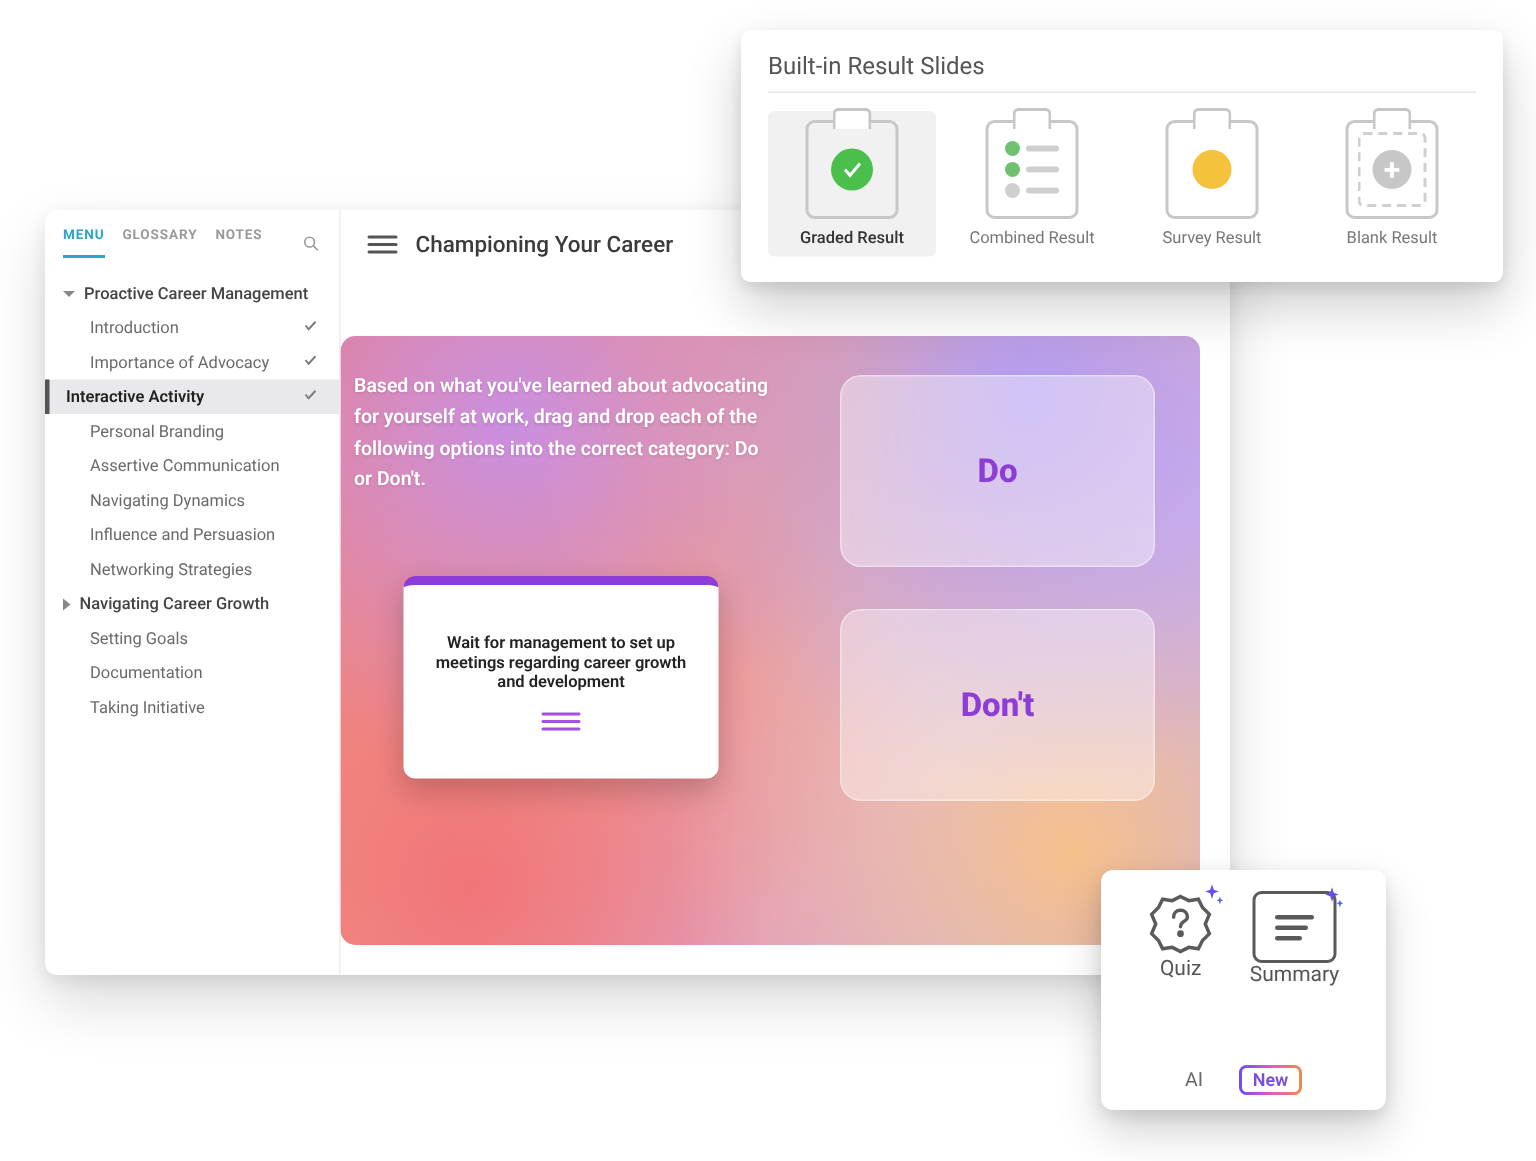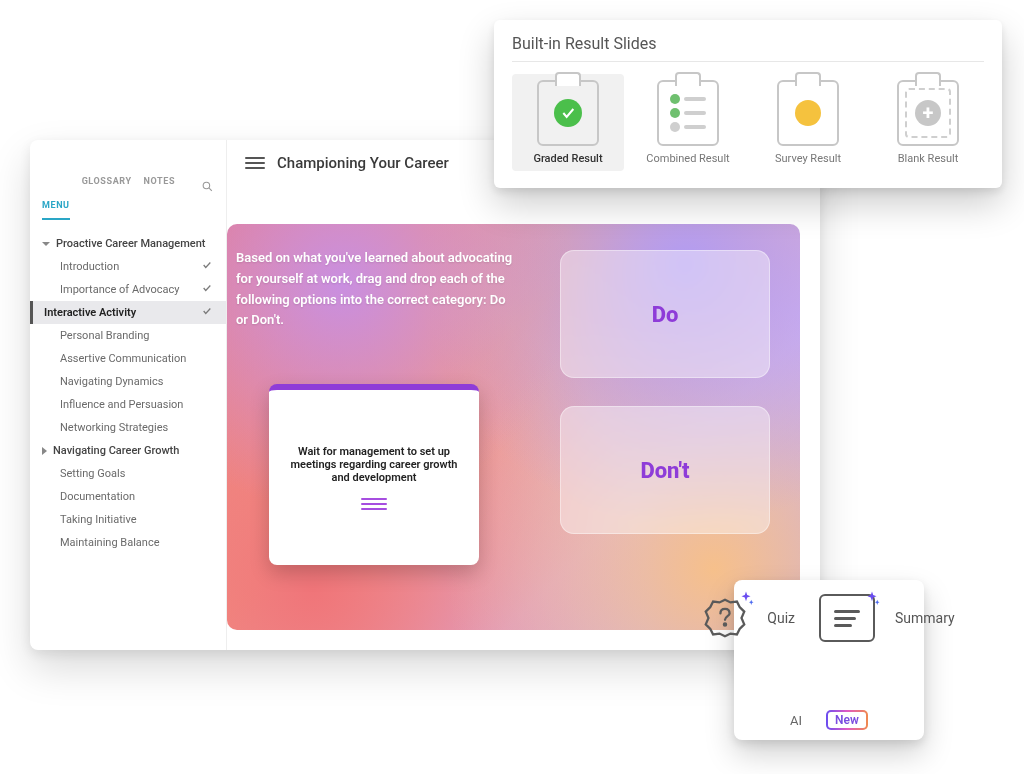--- a/index.html
+++ b/index.html
@@ -15,7 +15,7 @@
   .sidebar { width: 196px; border-right: 1px solid #eee; display: flex; flex-direction: column; }
   .sb-tabs { display: flex; align-items: center; gap: 12px; padding: 12px 12px 6px 12px; position: relative; }
   .sb-tab { font-size: 9px; font-weight: 700; letter-spacing: 0.6px; color: #999; cursor: pointer; padding-bottom: 8px; border-bottom: 2px solid transparent; }
-  .sb-tab.active { color: #2aa6c6; border-bottom-color: #2aa6c6; margin-top: 48px; }
+  .sb-tab.active { color: #2aa6c6; border-bottom-color: #2aa6c6; }
   .sb-search-icon { margin-left: auto; color: #999; }
   .sb-search-icon svg { width: 13px; height: 13px; display: block; }
   .sb-list { padding: 6px 0 0 0; font-size: 11px; color: #666; overflow: auto; }

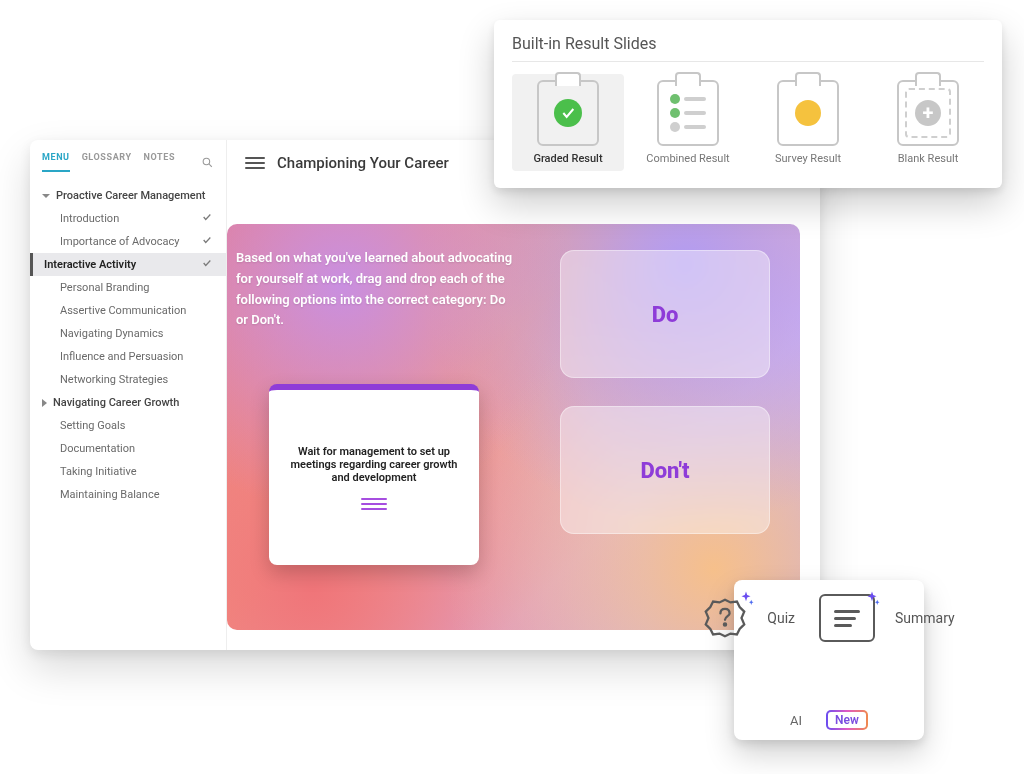--- a/index.html
+++ b/index.html
@@ -44,7 +44,7 @@
   .instructions { position: absolute; left: 9px; top: 24px; width: 280px; color: #fff; font-size: 13px; font-weight: 600; line-height: 1.6; text-shadow: 0 1px 2px rgba(0,0,0,0.12); }
 
   .dragcard {
-    position: absolute; left: 42px; top: 160px; width: 210px; height: 181px;
+    position: absolute; left: 42px; top: 160px; width: 210px; height: 135px;
     background: #fff; border-radius: 8px; box-shadow: 0 8px 20px rgba(0,0,0,0.2);
     display: flex; flex-direction: column; align-items: center; justify-content: center; text-align: center;
     padding: 14px; box-sizing: border-box; font-size: 11px; font-weight: 600; color: #222;

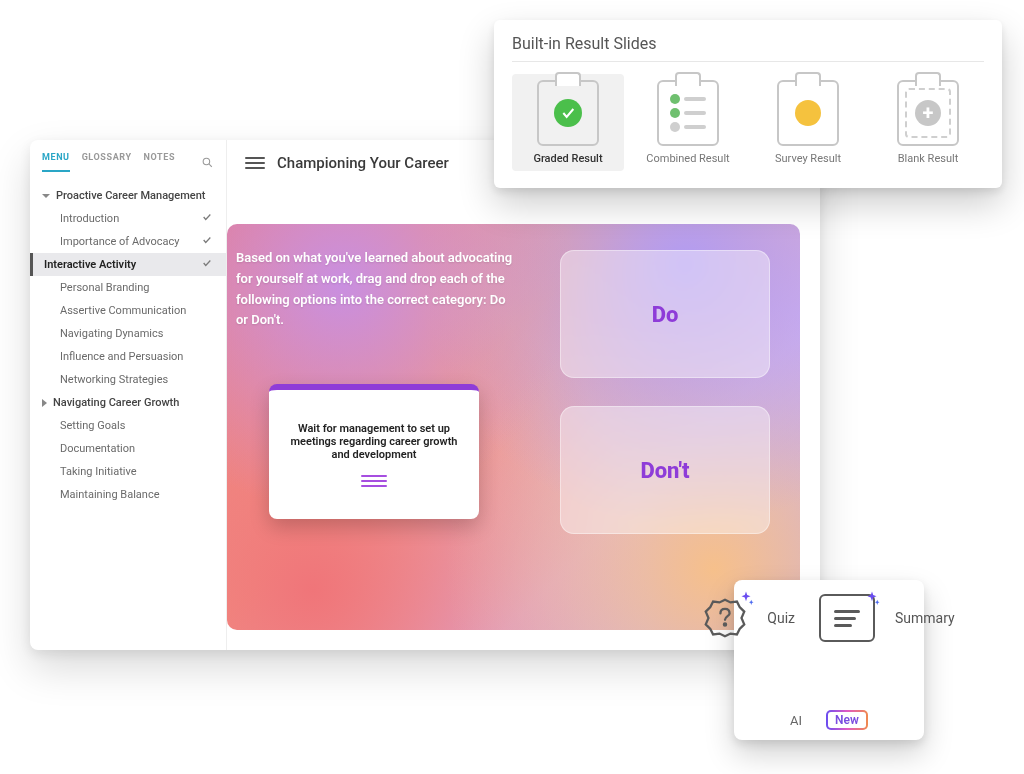--- a/index.html
+++ b/index.html
@@ -184,9 +184,6 @@
         <div class="sb-item">
           <span>Taking Initiative</span>
         </div>
-        <div class="sb-item">
-          <span>Maintaining Balance</span>
-        </div>
       </div>
     </div>
 

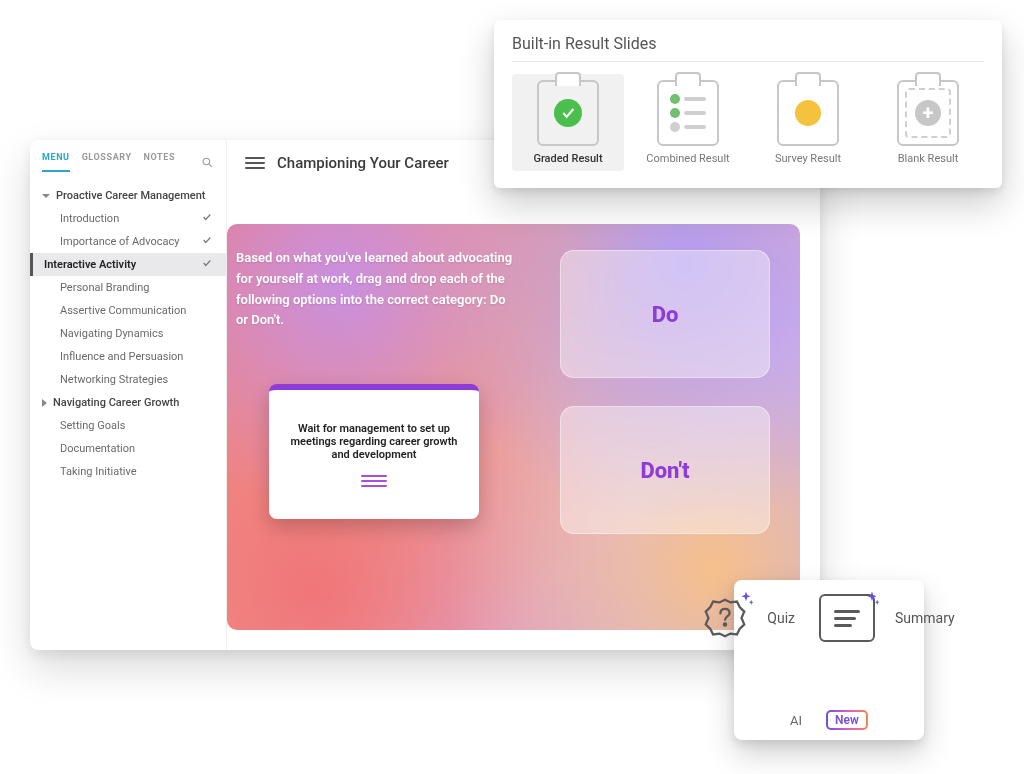--- a/index.html
+++ b/index.html
@@ -94,7 +94,7 @@
     padding: 14px 4px 10px 4px; box-sizing: border-box; display: flex; flex-direction: column; align-items: center; justify-content: space-between;
   }
   .ai-row { display: flex; gap: 24px; }
-  .ai-item { display: flex; flex-direction: row; align-items: center; gap: 20px; cursor: pointer; position: relative; }
+  .ai-item { display: flex; flex-direction: column; align-items: center; gap: 0; cursor: pointer; position: relative; }
   .ai-icon { width: 52px; height: 44px; border: 2px solid #5a5a5a; border-radius: 6px; position: relative; display: flex; align-items: center; justify-content: center; }
   .ai-icon .lines { display: flex; flex-direction: column; gap: 4px; align-items: flex-start; }
   .ai-icon .lines span { height: 3px; background: #5a5a5a; border-radius: 2px; }

